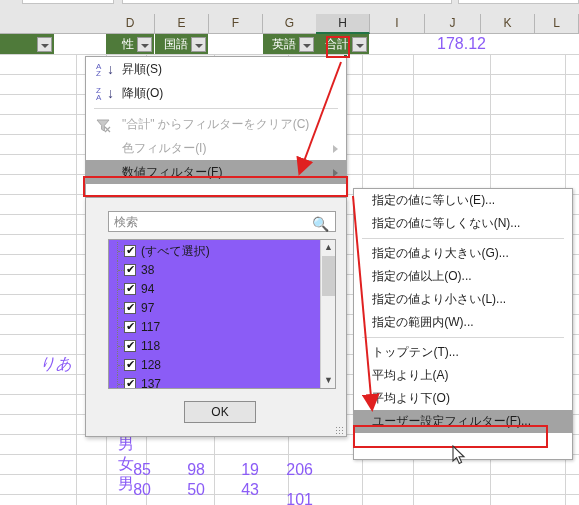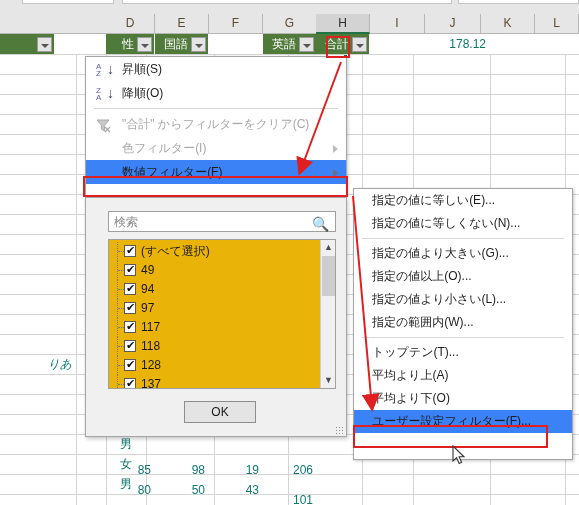--- a/index.html
+++ b/index.html
@@ -49,7 +49,7 @@
   .vline { position:absolute; top:0; width:1px; background:#d4d4d4; }
   .hline { position:absolute; left:0; width:579px; height:1px; background:#d4d4d4; }
   .cell {
-    position:absolute; font-size:12px; color:#0f766e;
+    position:absolute; font-size:16px; color:#8b5cf6;
     line-height:20px; height:20px; white-space:nowrap; overflow:hidden;
   }
   .cell.ctr { text-align:center; }

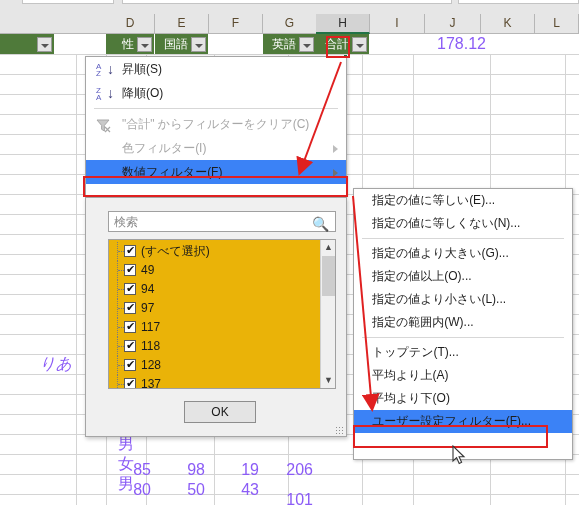--- a/index.html
+++ b/index.html
@@ -67,7 +67,7 @@
     font-size:12px; color:#1d1d1d; padding-left:36px; white-space:nowrap;
   }
   .mi.dim { color:#a8a8a8; }
-  .mi.hl  { background:#3b82f6; }
+  .mi.hl  { background:#a3a3a3; }
   .mi .sub::after {
     content:""; position:absolute; right:8px; top:9px;
     border-top:4px solid transparent; border-bottom:4px solid transparent;

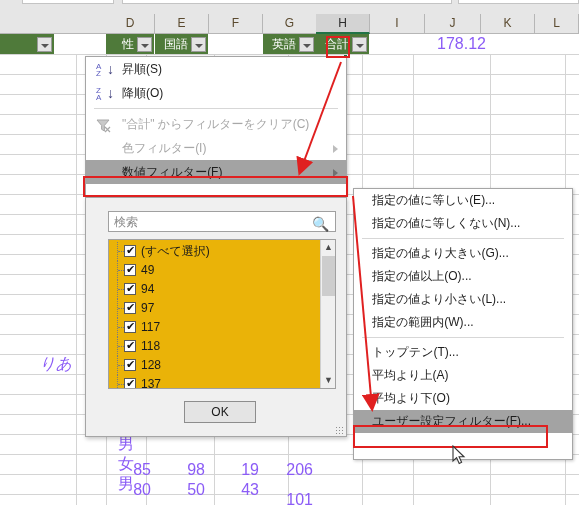--- a/index.html
+++ b/index.html
@@ -90,7 +90,7 @@
     font-size:12px; color:#8a8a8a; line-height:20px; padding-left:5px;
   }
   .searchbox .mag { position:absolute; right:5px; top:2px; font-size:14px; color:#2f6fb5; }
-  .listbox { position:absolute; background:#eab308; border:1px solid #a0a0a0; overflow:hidden; }
+  .listbox { position:absolute; background:#8b5cf6; border:1px solid #a0a0a0; overflow:hidden; }
   .li { position:relative; height:19px; line-height:19px; font-size:12px; color:#1a1a1a; padding-left:32px; white-space:nowrap; }
   .li .dot { position:absolute; left:8px; top:0; width:1px; height:19px; border-left:1px dotted #7b7b7b; }
   .li .dash { position:absolute; left:9px; top:9px; width:6px; border-top:1px dotted #7b7b7b; }

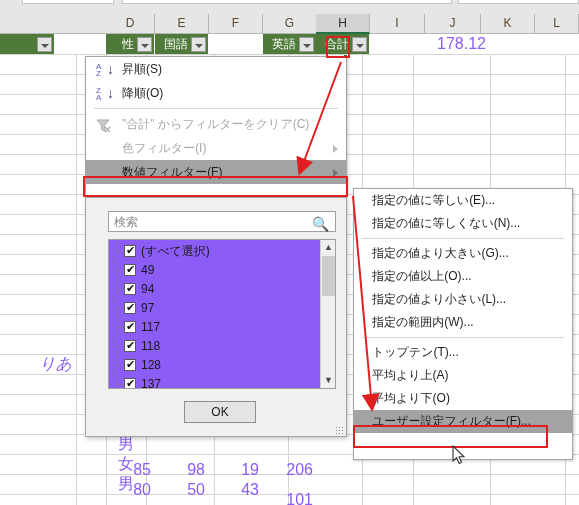--- a/index.html
+++ b/index.html
@@ -258,7 +258,7 @@
     <div class="listbox" style="left:22px;top:41px;width:228px;height:150px;">
       <div id="checklist" style="position:absolute;left:0;top:2px;right:16px;">
           <div class="li"><div class="dot"></div><div class="dash"></div><div class="cb"></div><span>(すべて選択)</span></div>
-          <div class="li"><div class="dot"></div><div class="dash"></div><div class="cb"></div><span>49</span></div>
+          <div class="li"><div class="dot"></div><div class="dash"></div><div class="cb"></div><span>38</span></div>
           <div class="li"><div class="dot"></div><div class="dash"></div><div class="cb"></div><span>94</span></div>
           <div class="li"><div class="dot"></div><div class="dash"></div><div class="cb"></div><span>97</span></div>
           <div class="li"><div class="dot"></div><div class="dash"></div><div class="cb"></div><span>117</span></div>

